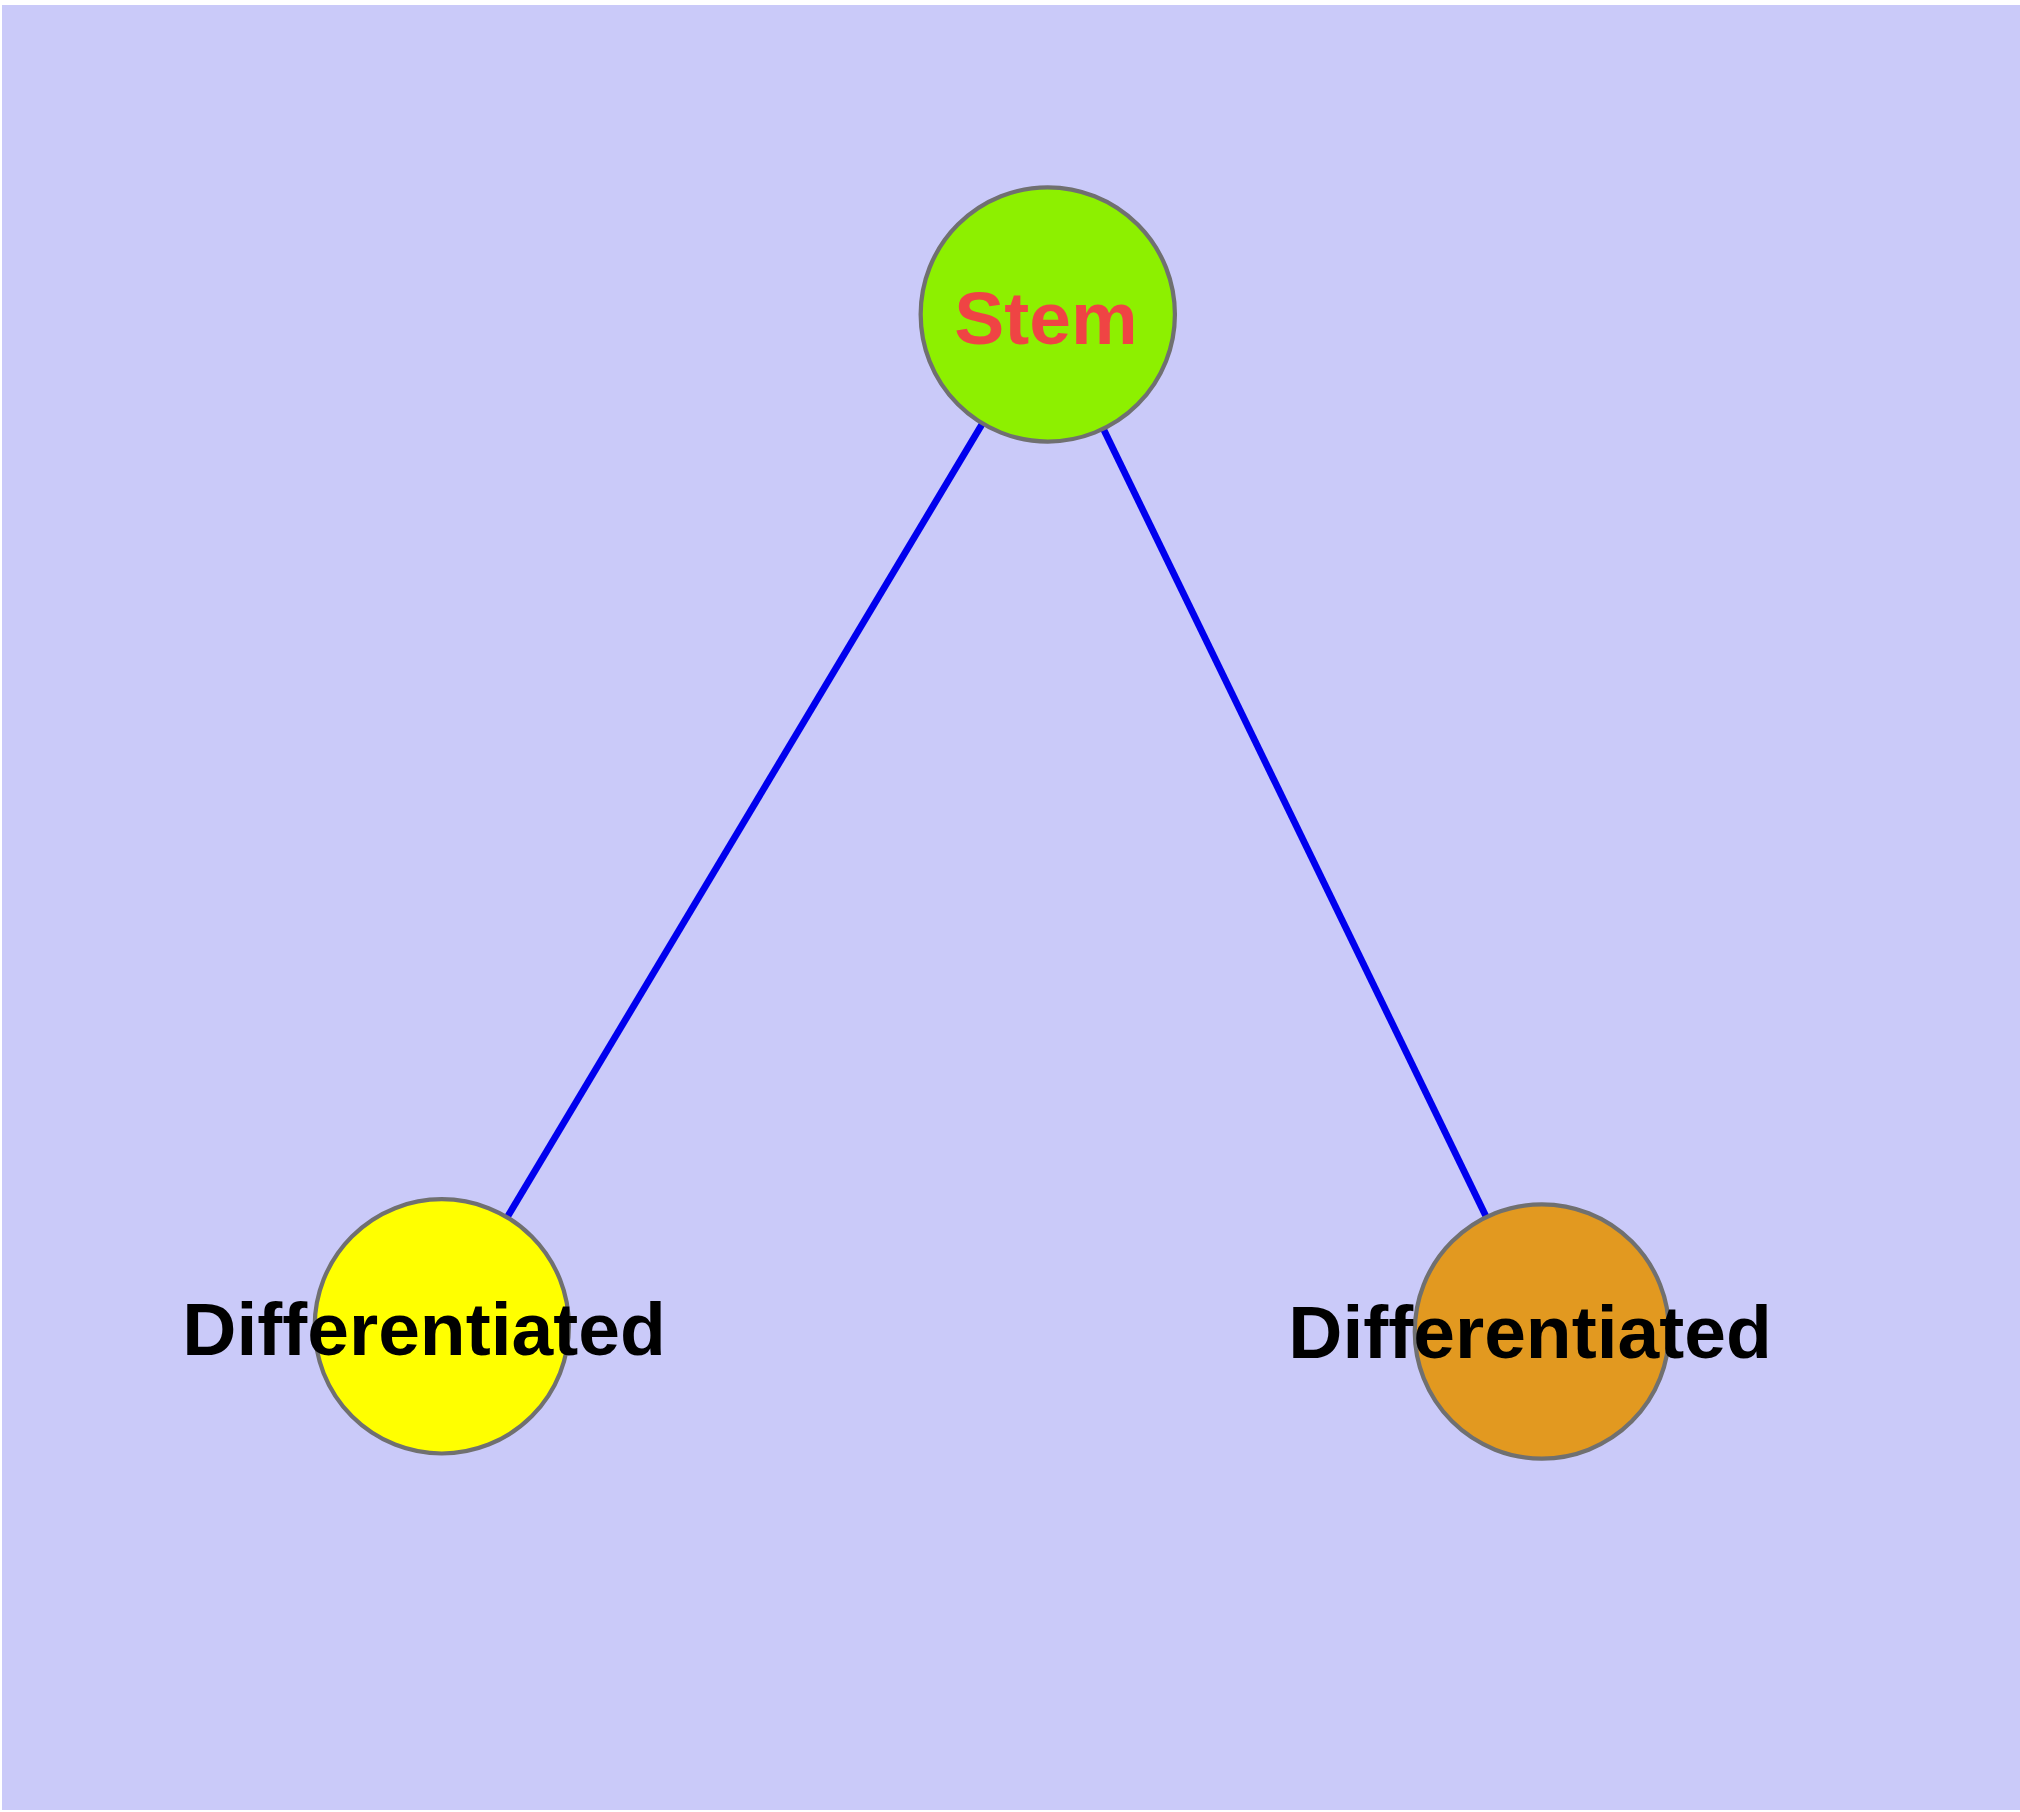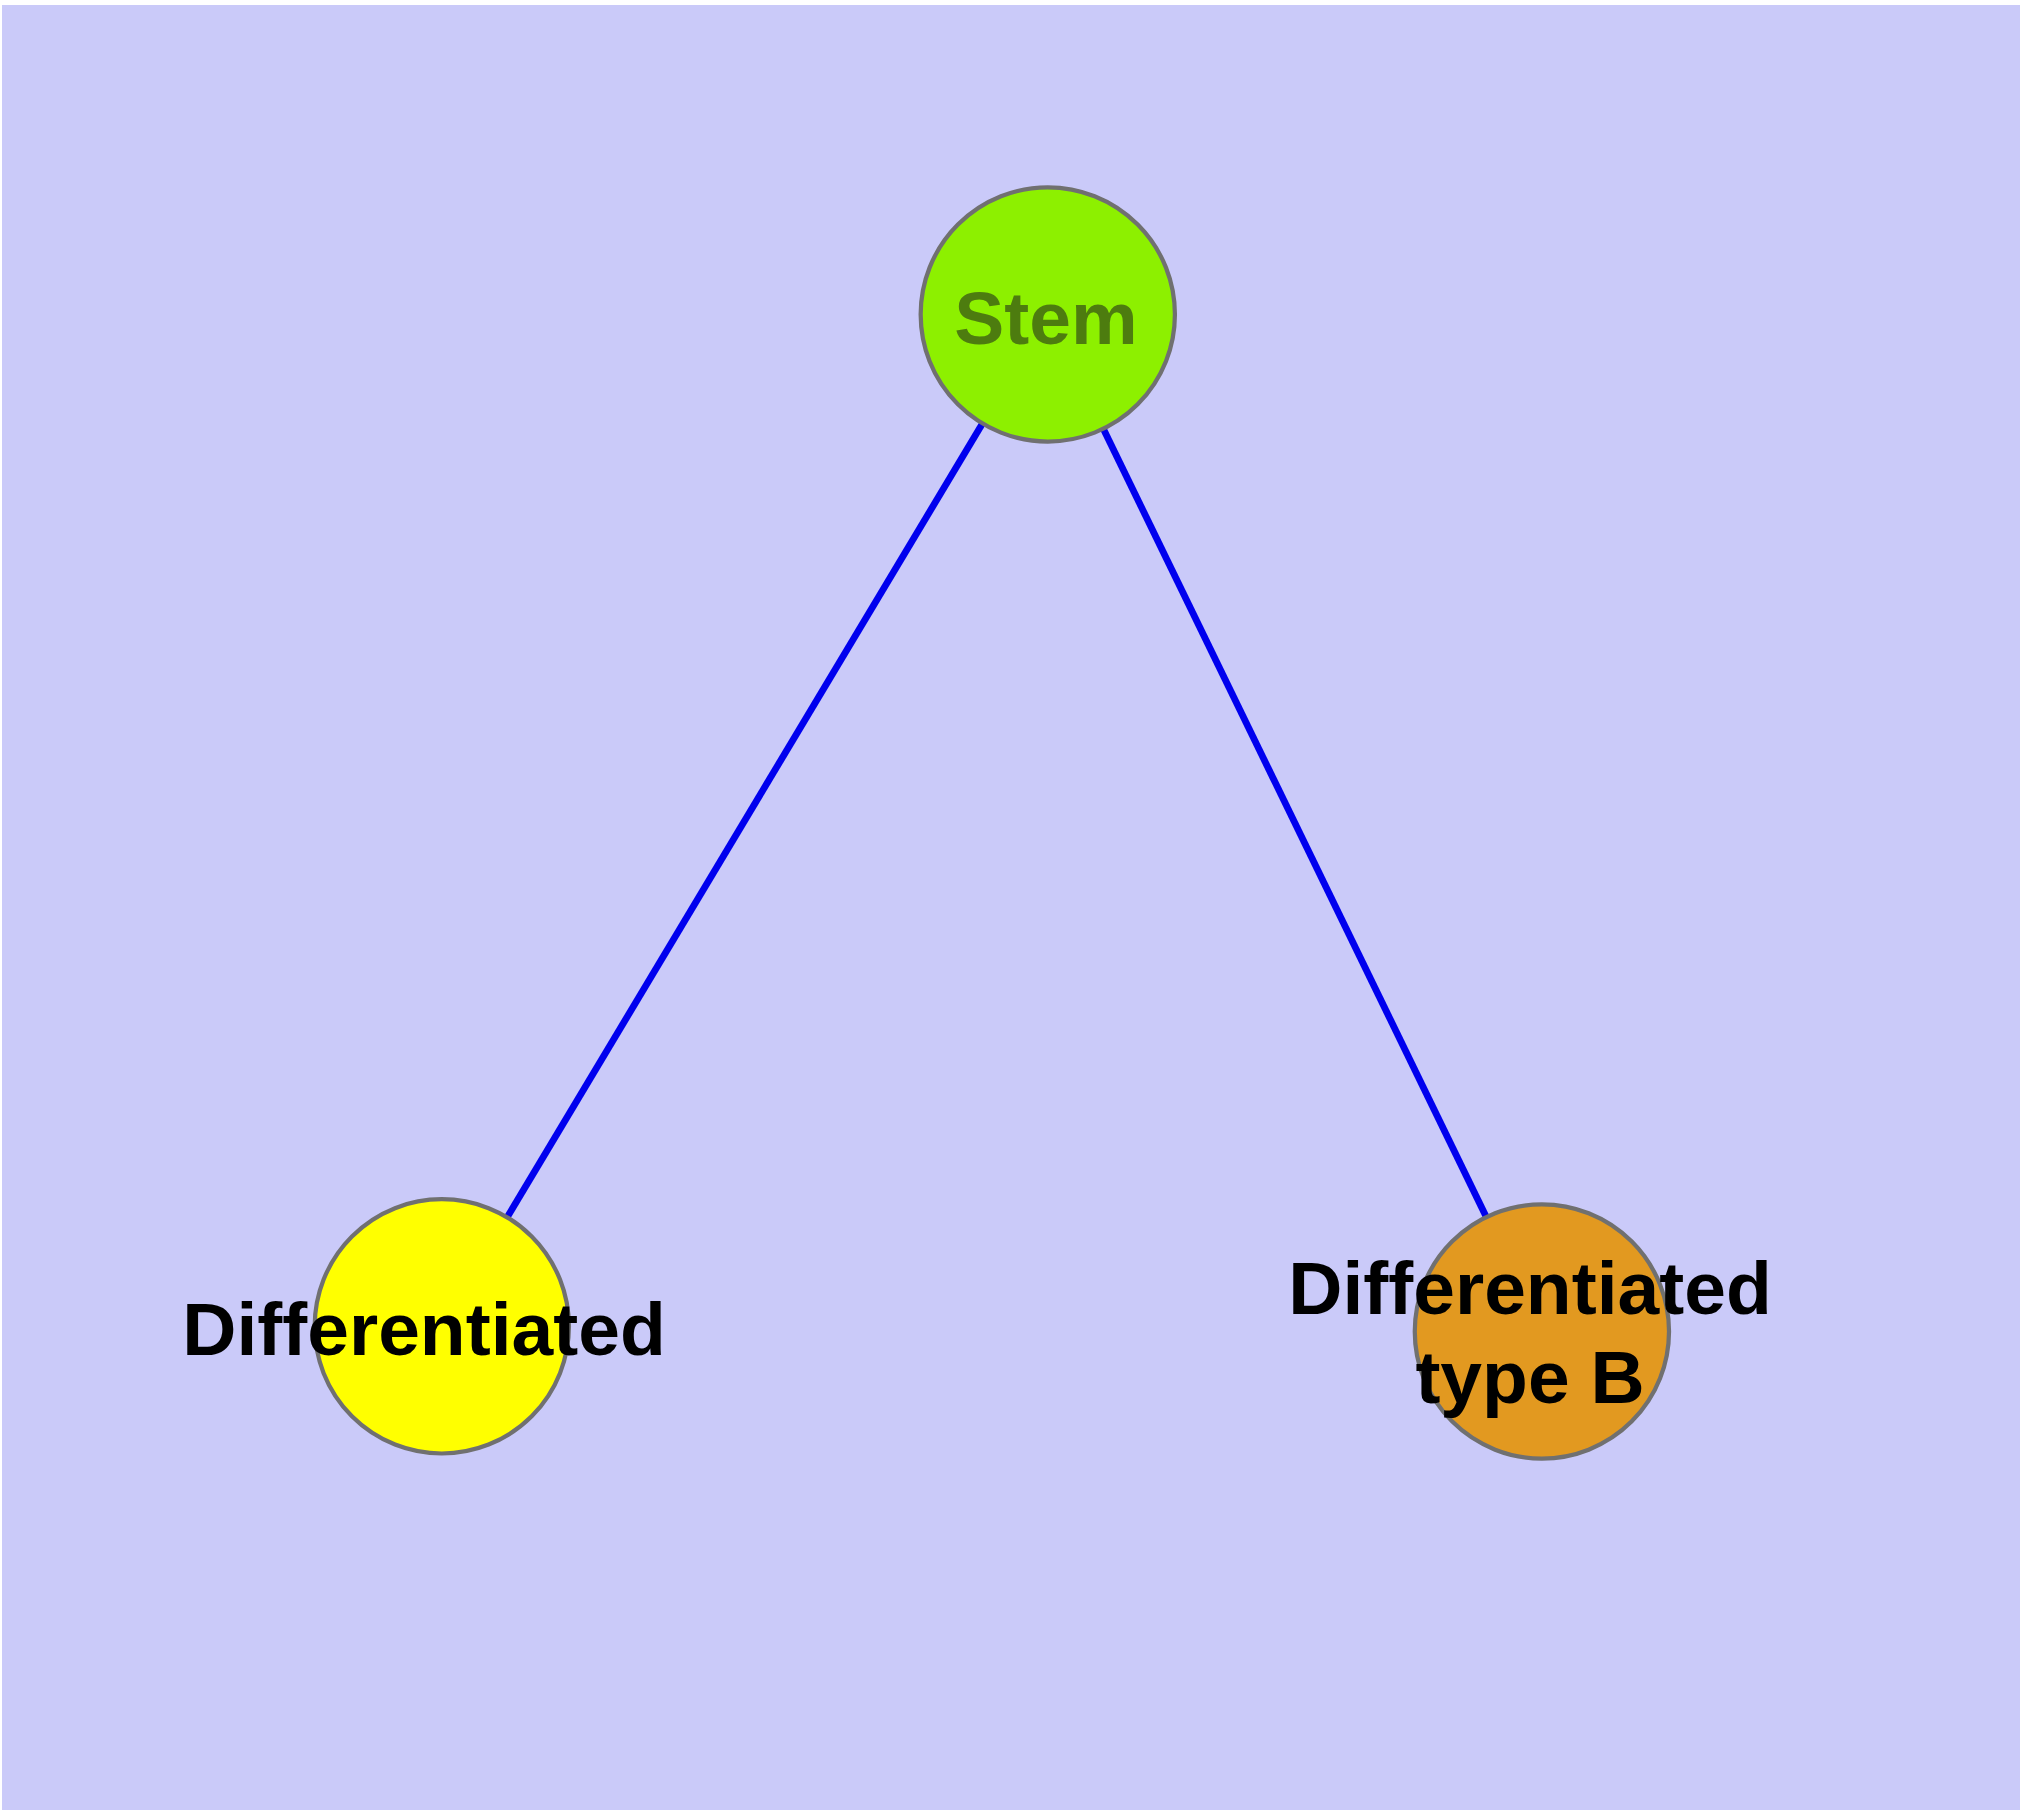--- a/index.html
+++ b/index.html
@@ -62,7 +62,7 @@
     <circle class="node-circle" cx="1819" cy="1571" r="150" fill="#E29920" style="stroke: rgb(112, 112, 112);"></circle>
   </svg>
 
-  <div class="node-label" style="left: 1046px; top: 318px; color: #4d7c0f;">
+  <div class="node-label" style="left: 1046px; top: 318px; color: #ef4444;">
     <div>Stem</div>
   </div>
 

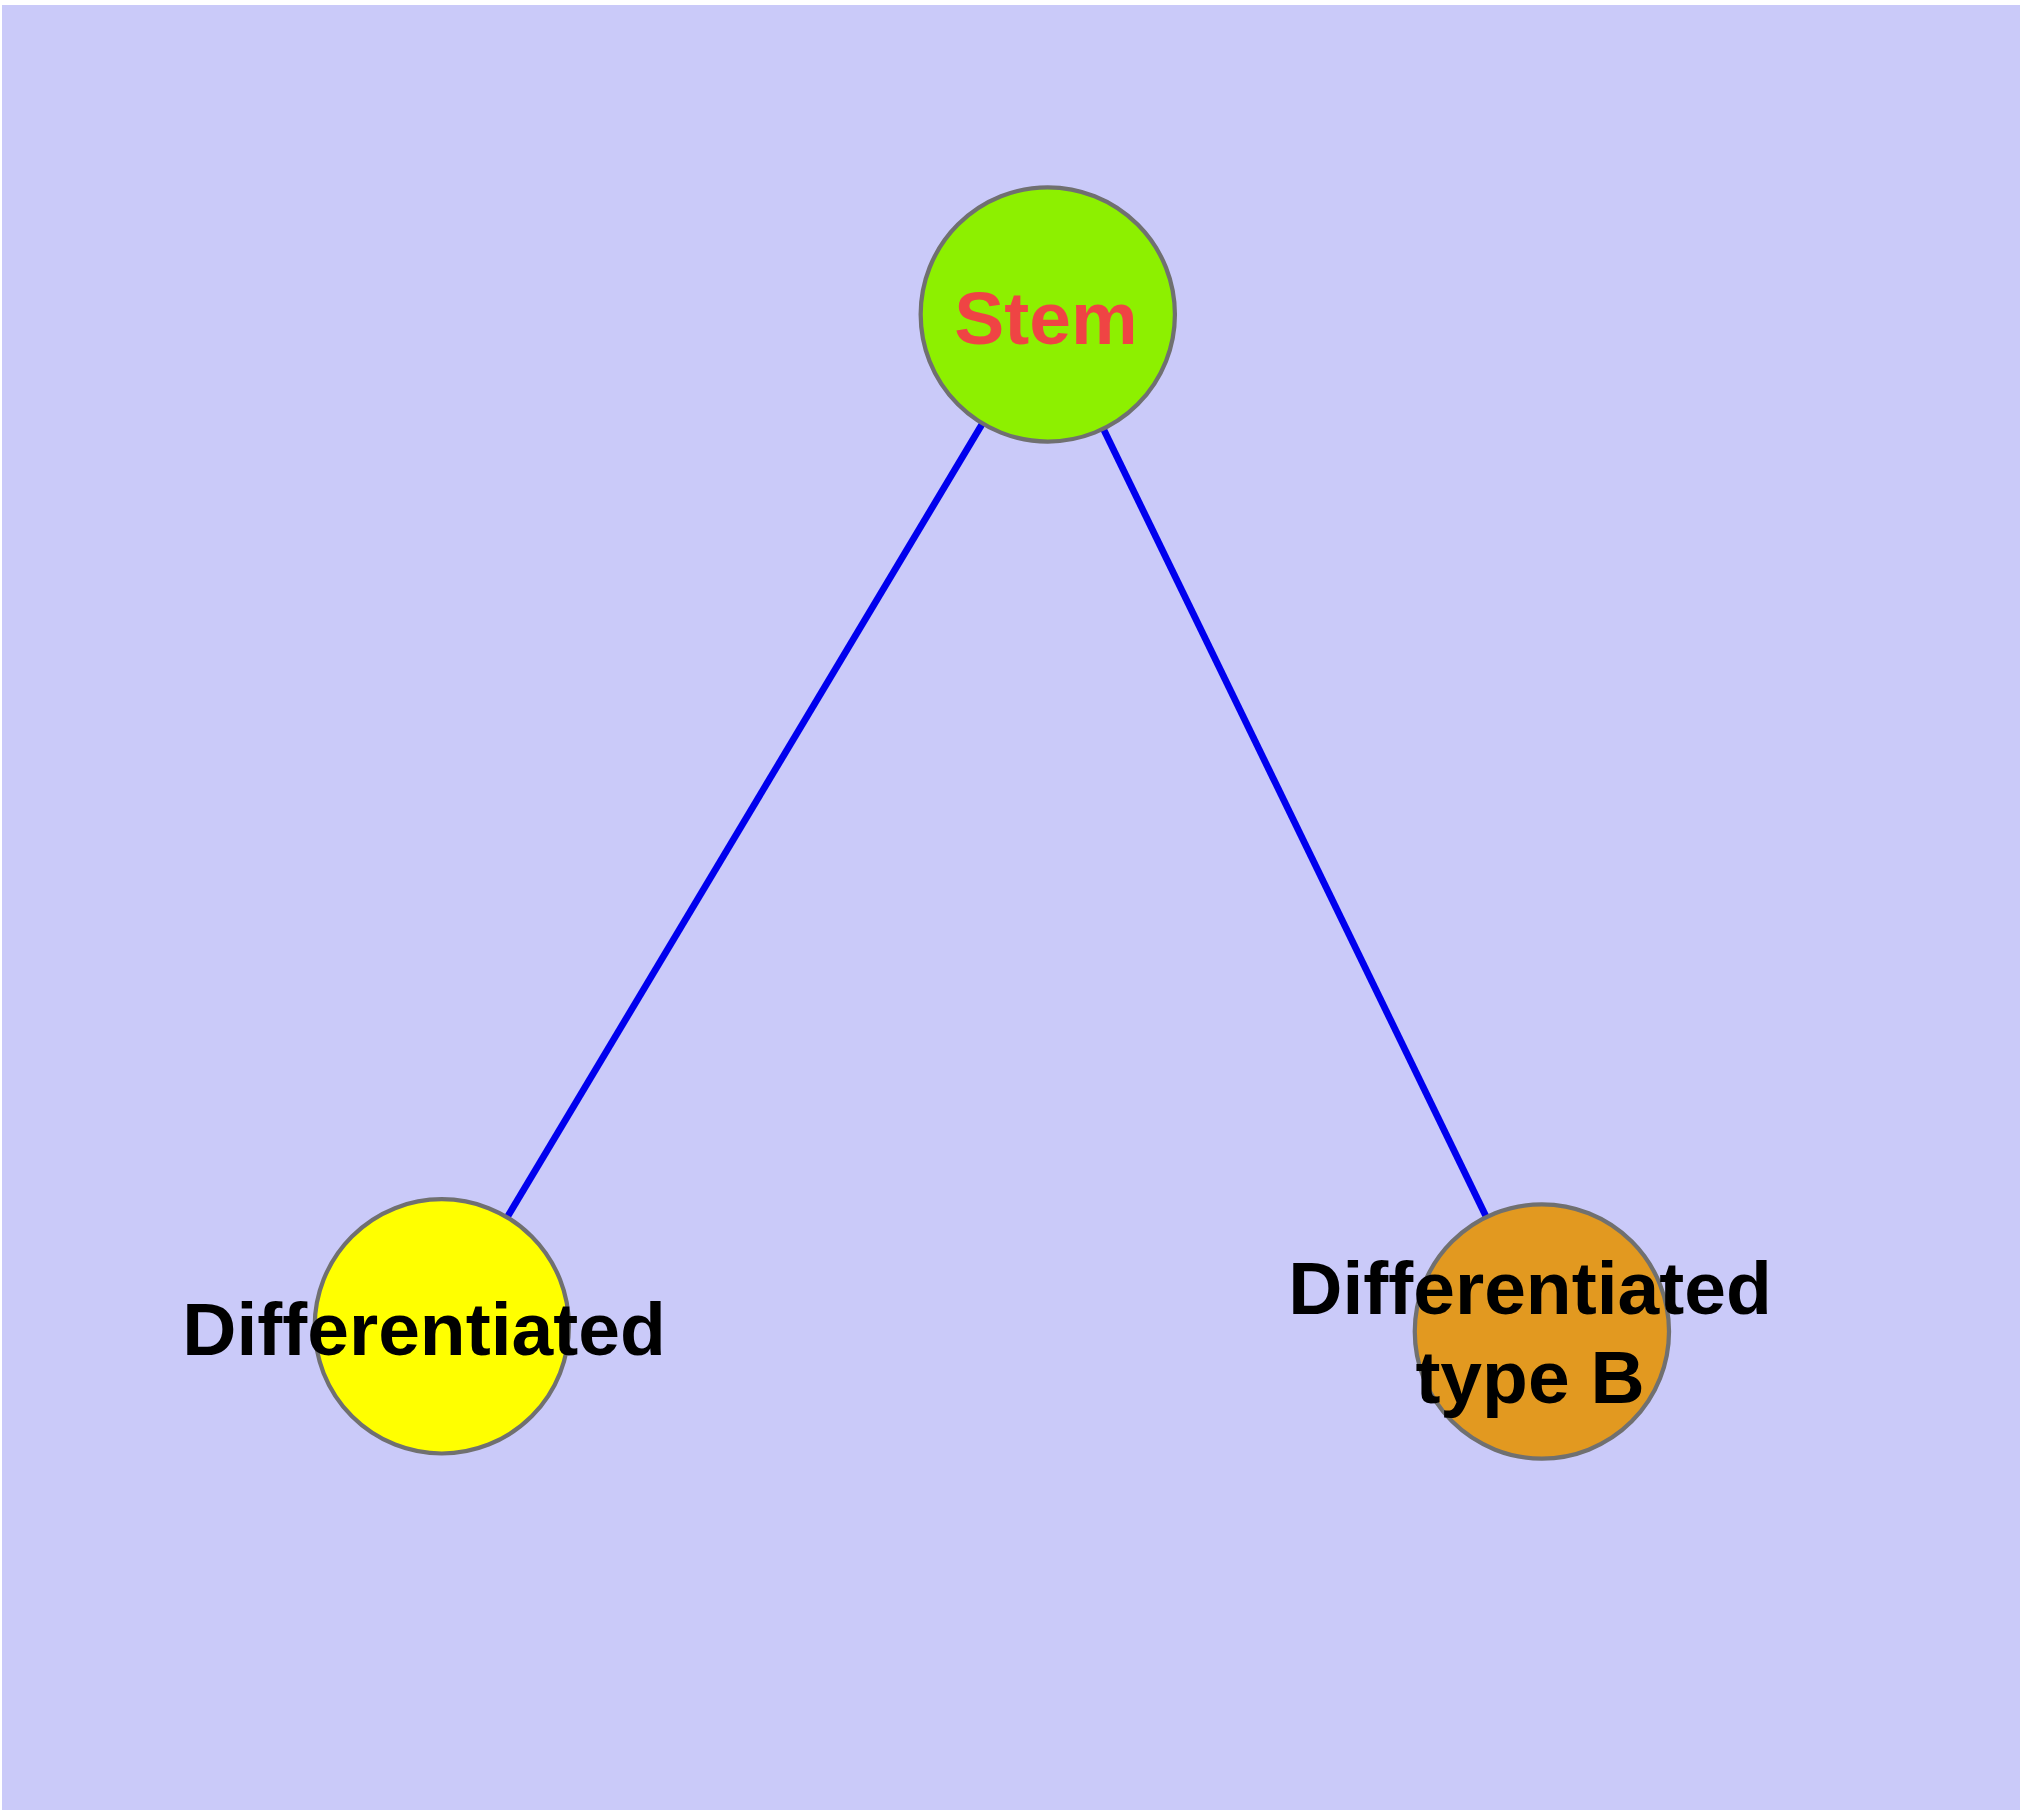--- a/index.html
+++ b/index.html
@@ -72,7 +72,6 @@
 
   <div class="node-label" style="left: 1530px; top: 1332px; color: rgb(0, 0, 0);">
     <div>Differentiated</div>
-    <div>type B</div>
   </div>
 
 </div>

